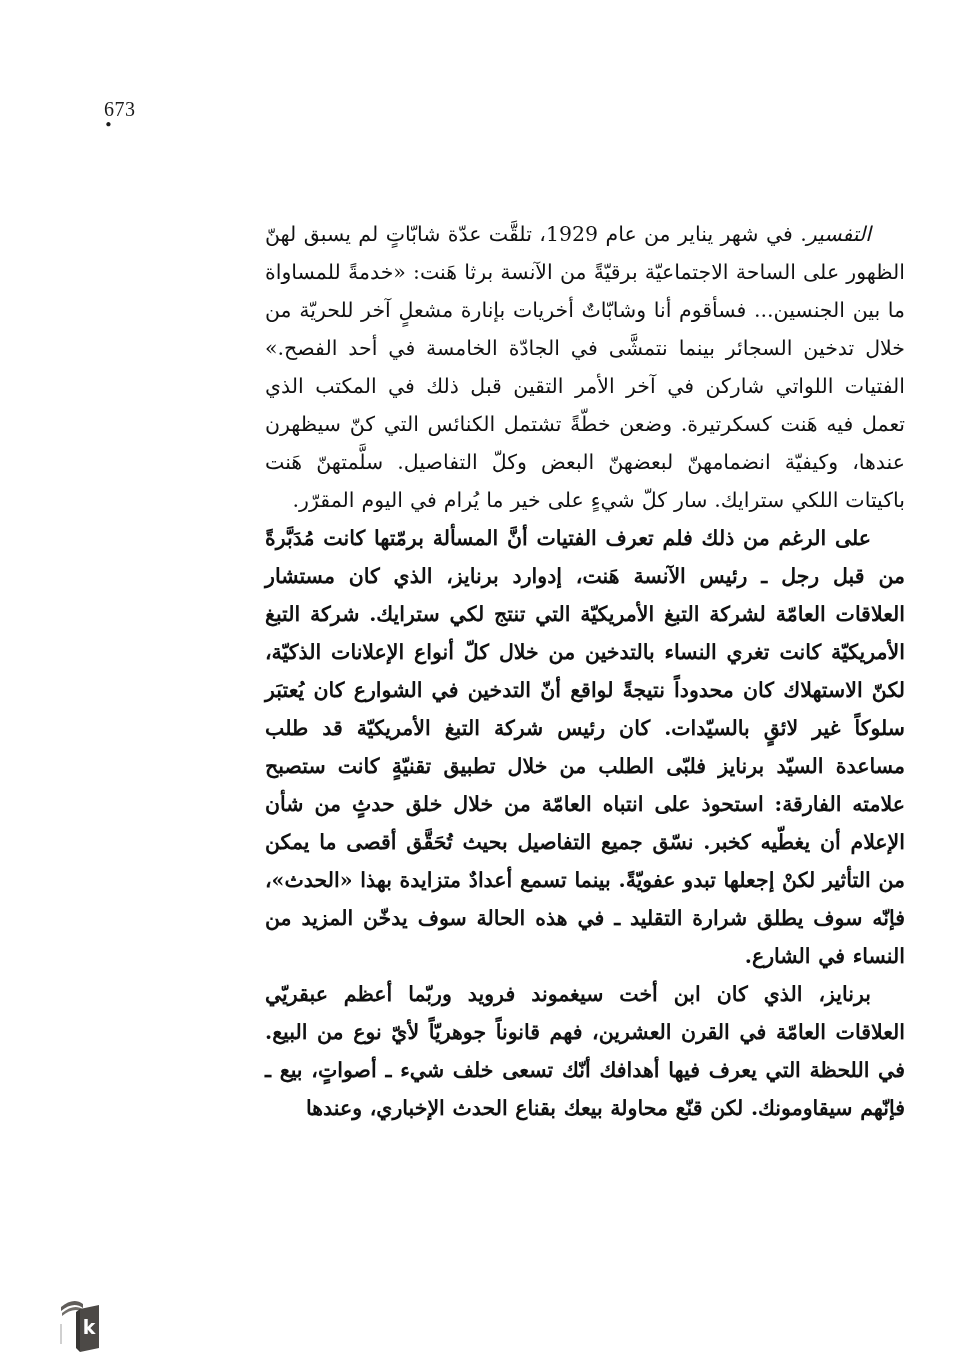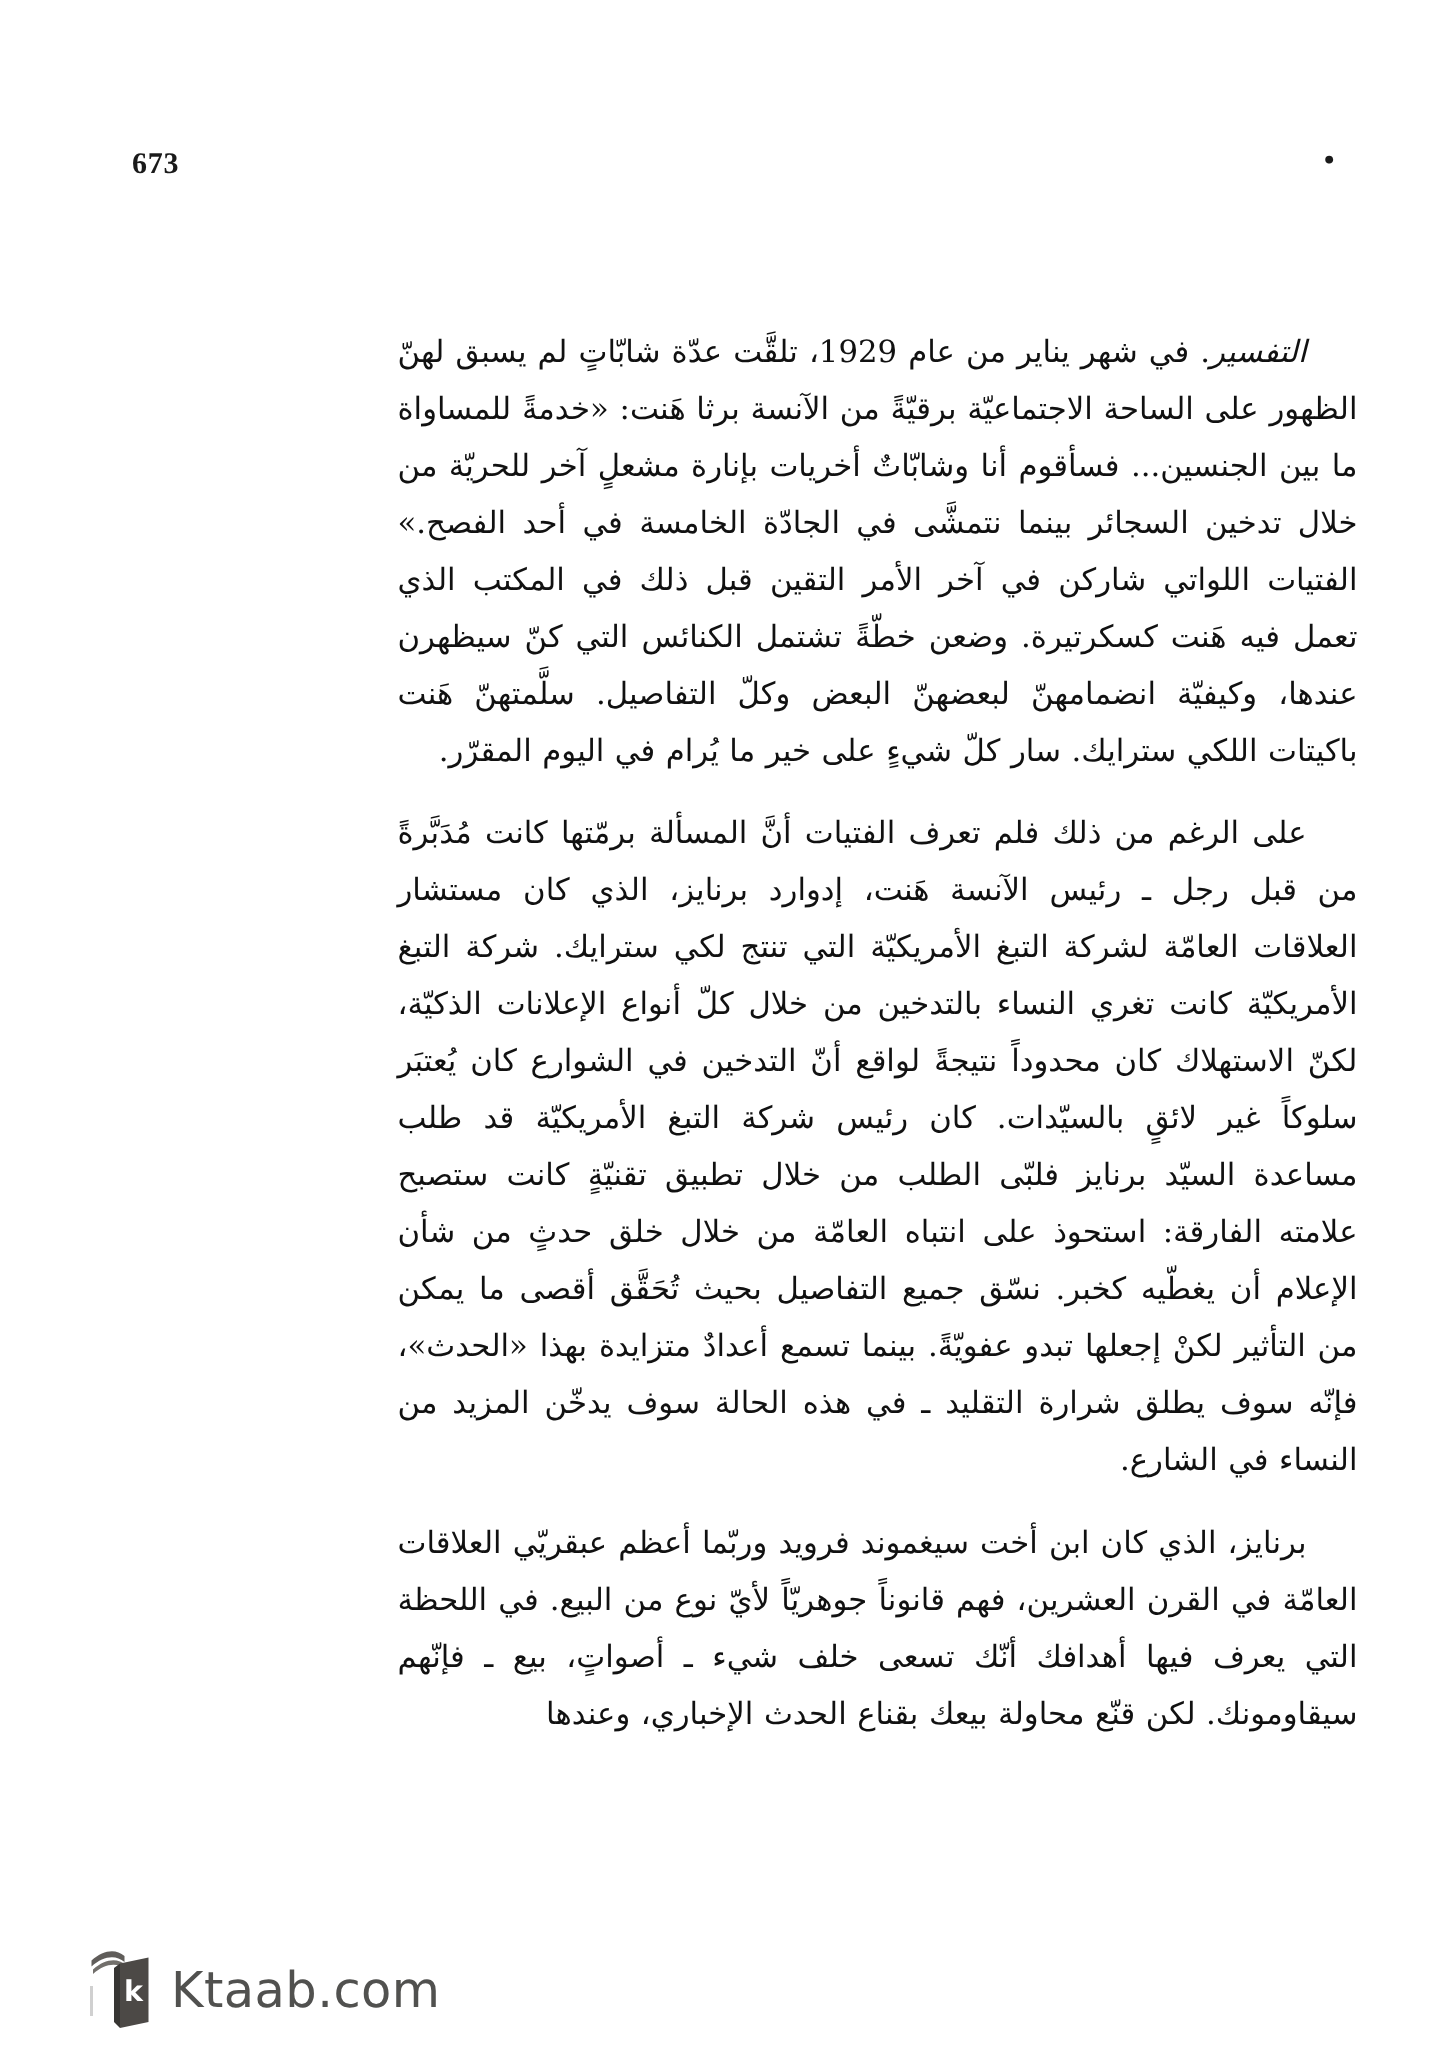--- a/index.html
+++ b/index.html
@@ -26,12 +26,11 @@
     right: 50px;
     height: 32px;
     display: flex;
-    flex-direction: row;
+    flex-direction: column;
     align-items: baseline;
     justify-content: space-between;
     direction: ltr;
     white-space: nowrap;
-    font-weight: bold;
   }
   .folio {
     font-family: "Liberation Serif", "DejaVu Serif", serif;

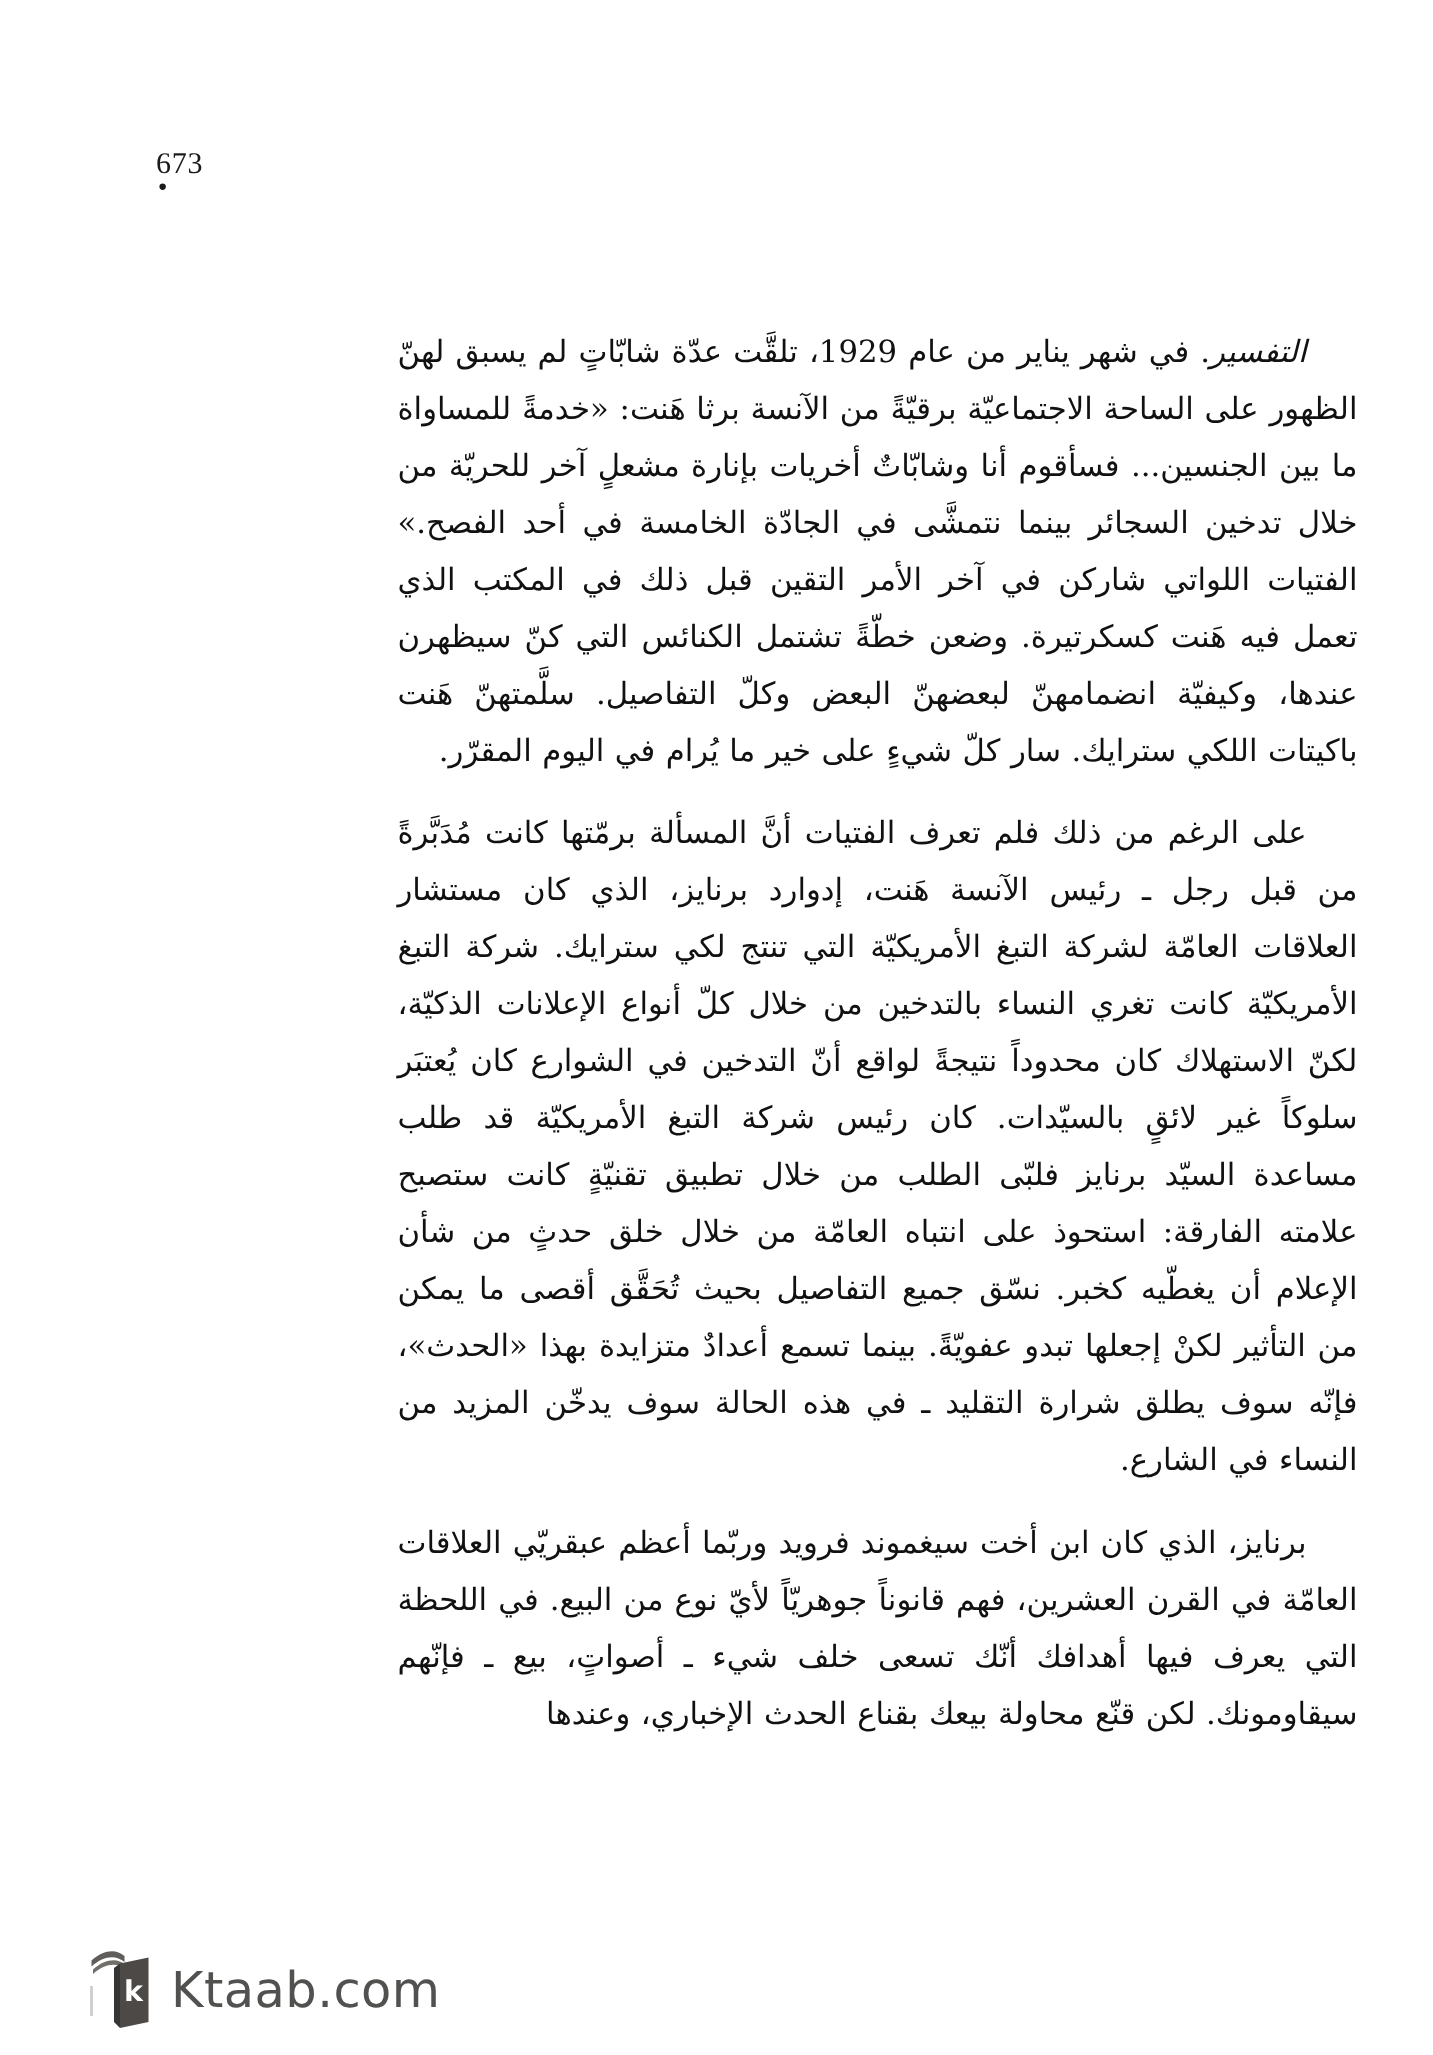--- a/index.html
+++ b/index.html
@@ -76,7 +76,7 @@
     margin-top: 55px;
   }
   .para.gap-small {
-    margin-top: 17px;
+    font-weight: bold;
   }
   .para.indent {
     text-indent: 34px;

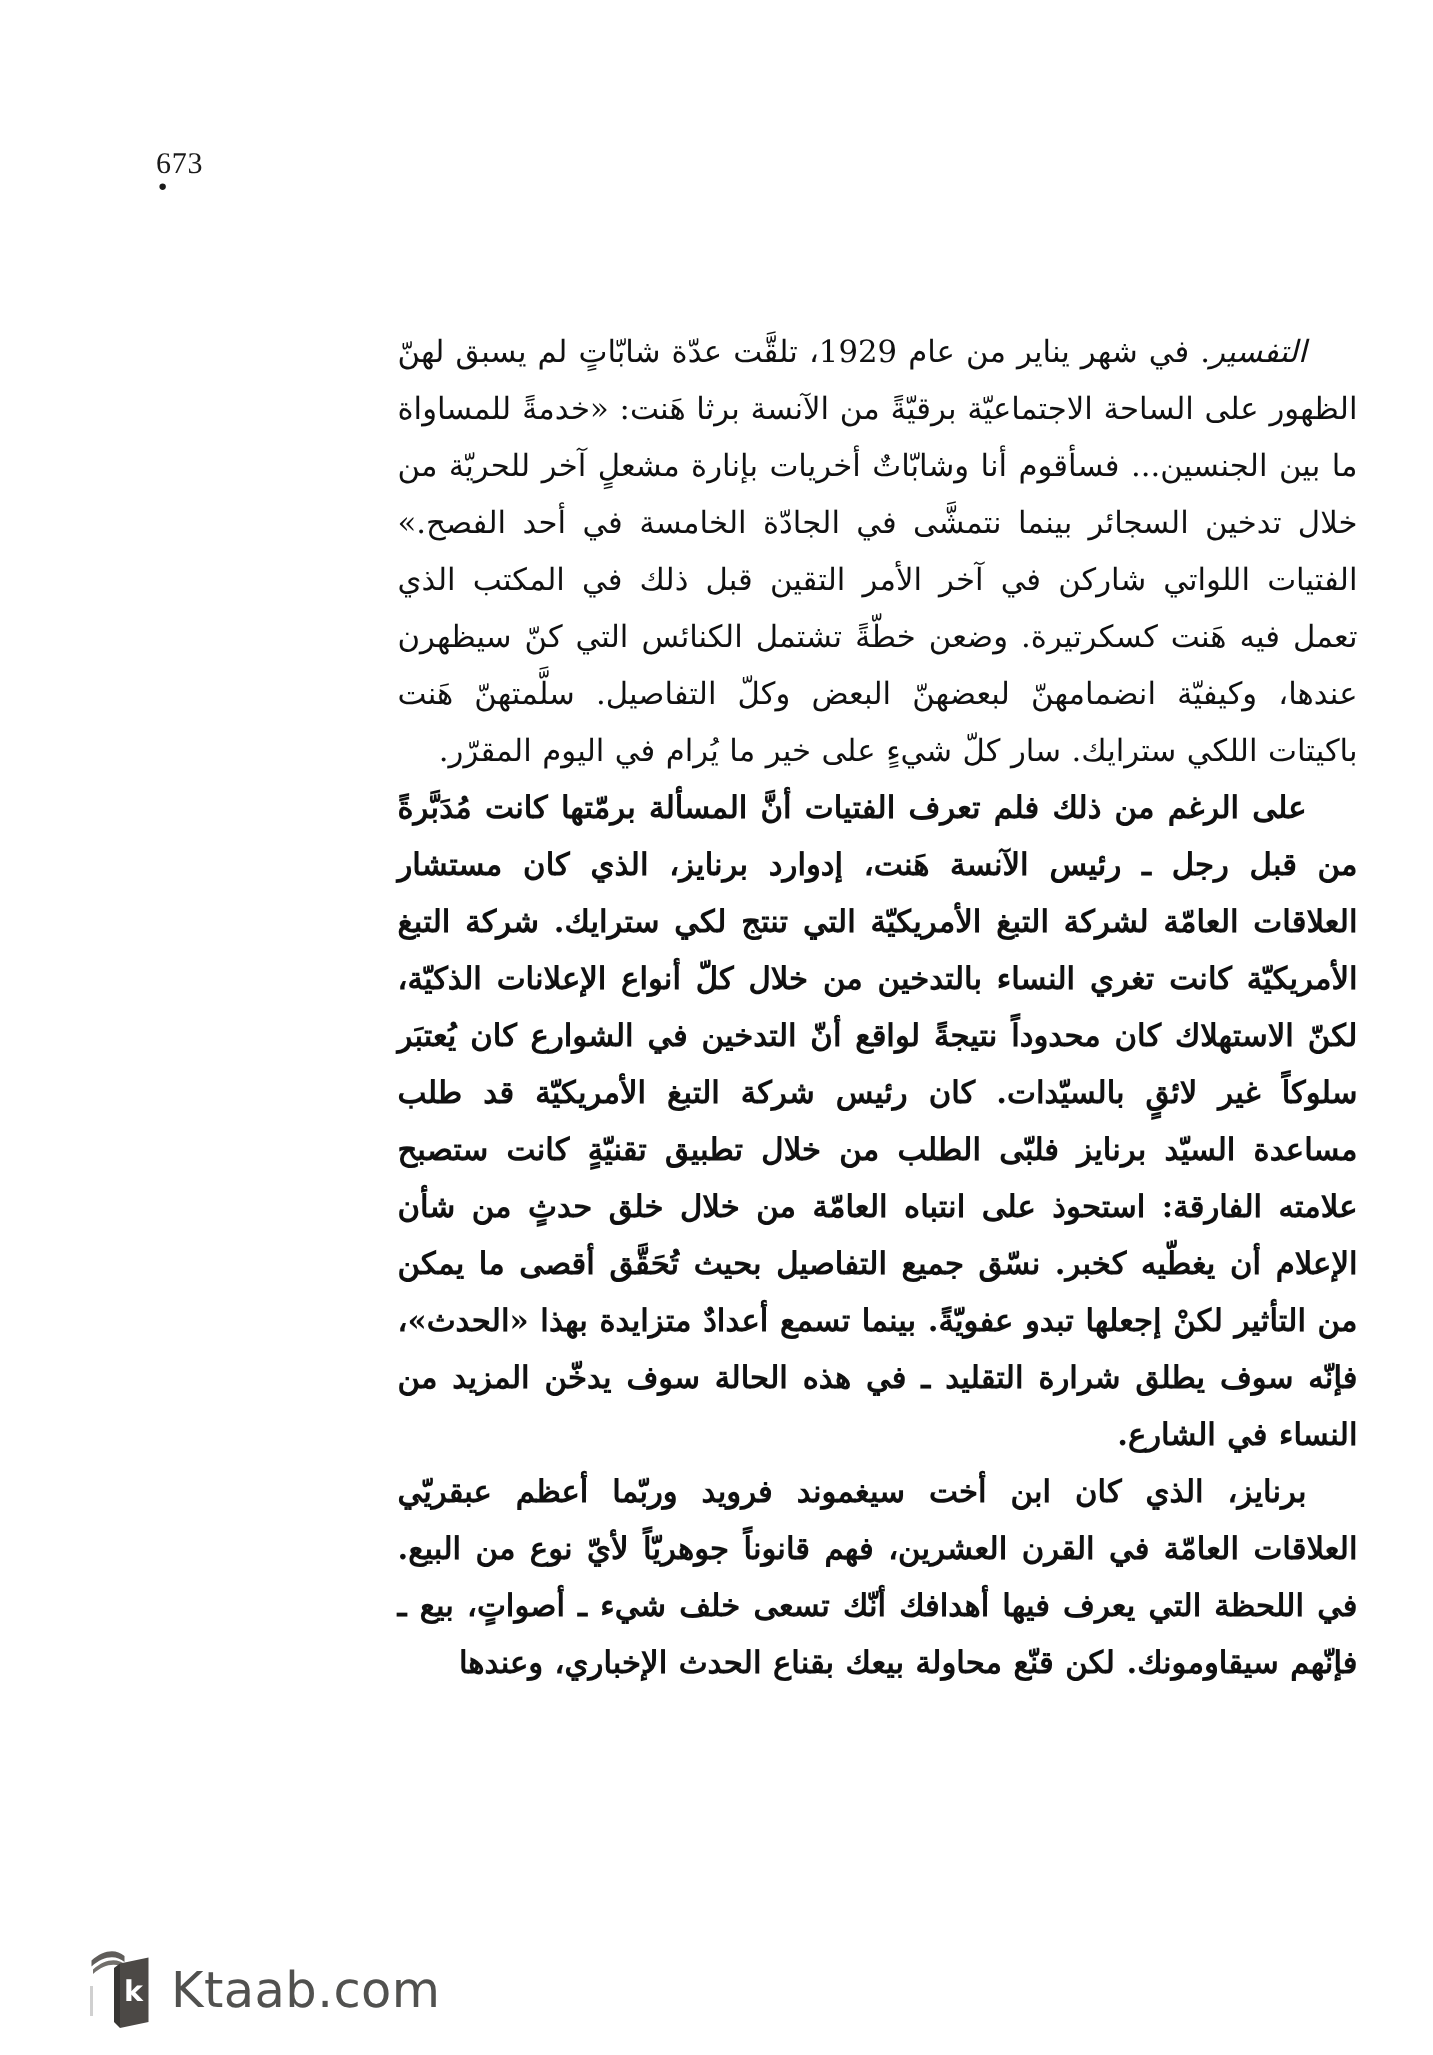--- a/index.html
+++ b/index.html
@@ -157,7 +157,6 @@
         <text x="31" y="36" font-family="'DejaVu Sans','Liberation Sans',sans-serif" font-size="19" font-weight="bold" fill="#ffffff" text-anchor="middle">k</text>
       </svg>
     </div>
-    <div class="wm-text">Ktaab.com</div>
   </div>
 
 </div>

